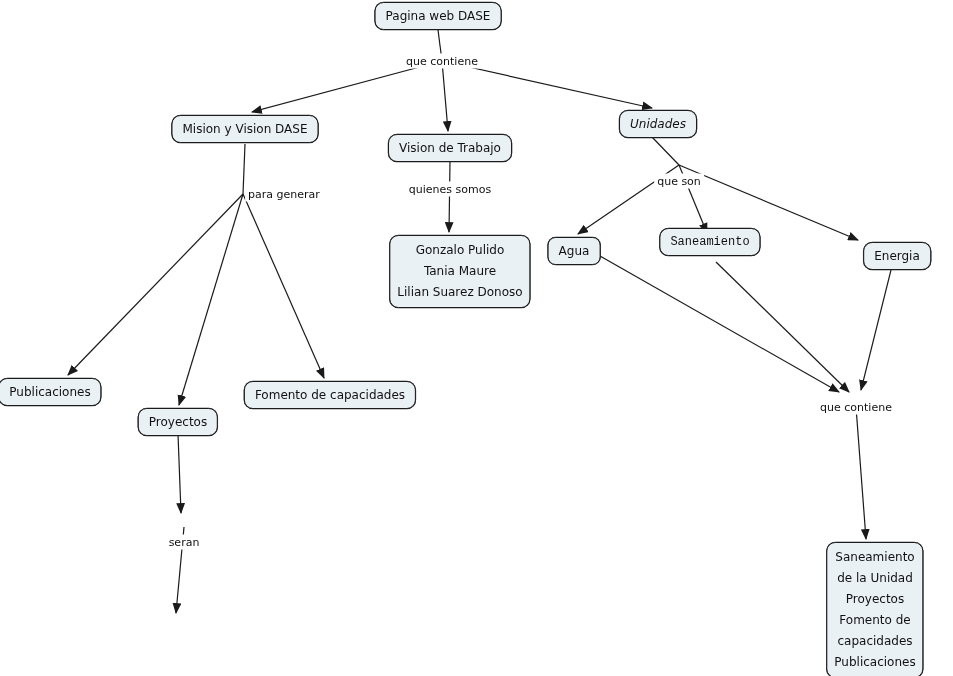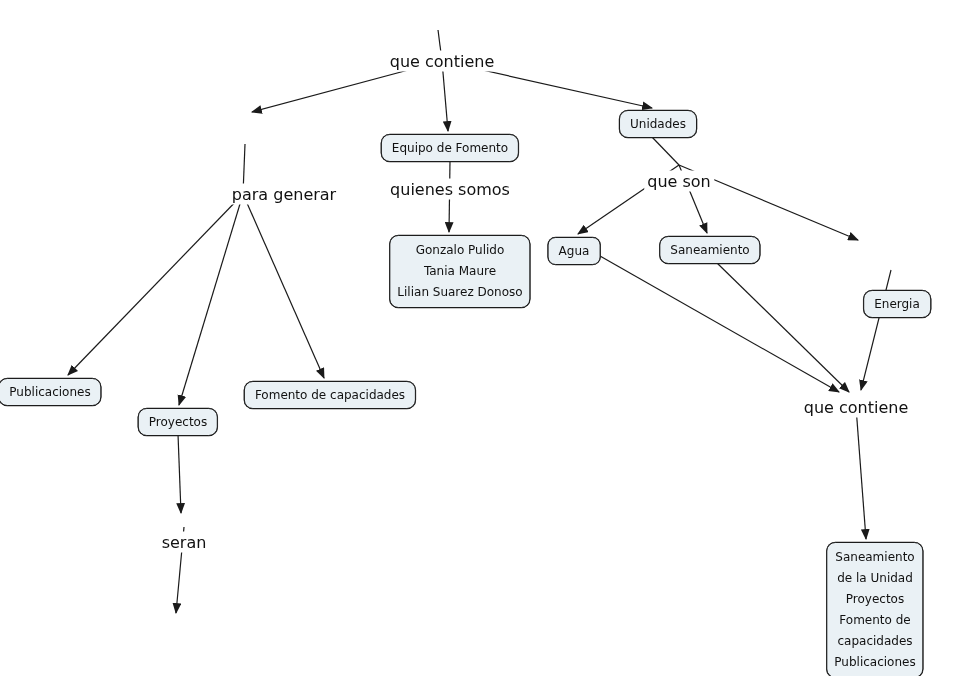--- a/index.html
+++ b/index.html
@@ -98,6 +98,7 @@
     <line x1="184" y1="527" x2="176" y2="613" marker-end="url(#arrow)"></line>
   </svg>
 
+  <div class="node" style="left:438px; top:2px;">Pagina web DASE</div>
   <div class="node" style="left:450px; top:134px;">Equipo de Fomento</div>
   <div class="node" style="left:658px; top:110px;">Unidades</div>
   <div class="node multiline" style="left:452px; top:235px;">Gonzalo Pulido

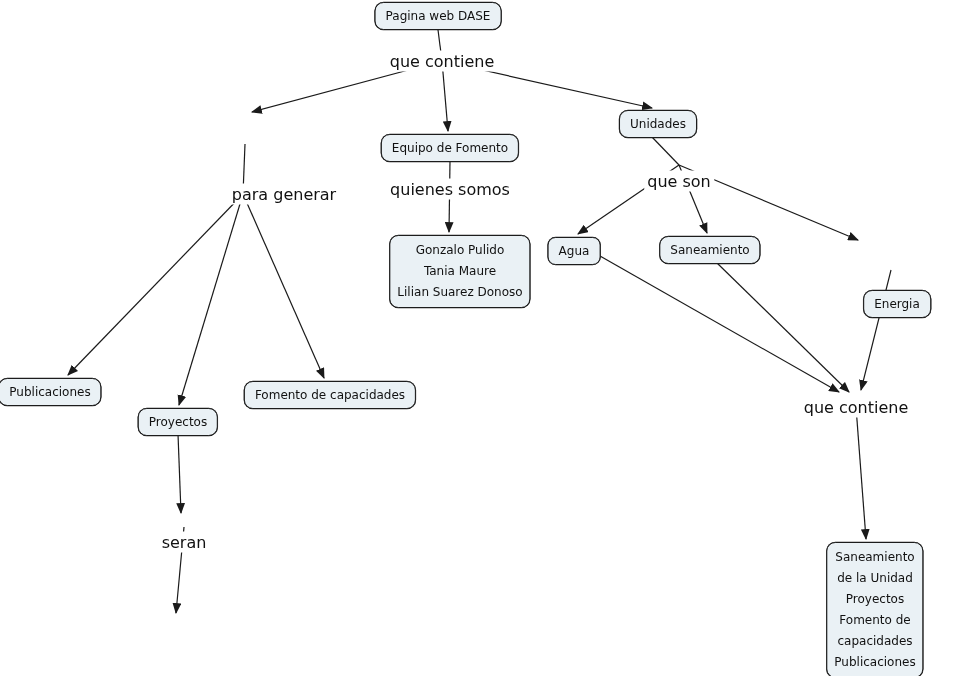--- a/index.html
+++ b/index.html
@@ -52,7 +52,7 @@
     transform: translate(-50%, -50%);
     background: var(--bg);
     padding: 1px 3px;
-    font-size: 16px;
+    font-size: 11px;
     color: var(--text-color);
     white-space: nowrap;
   }

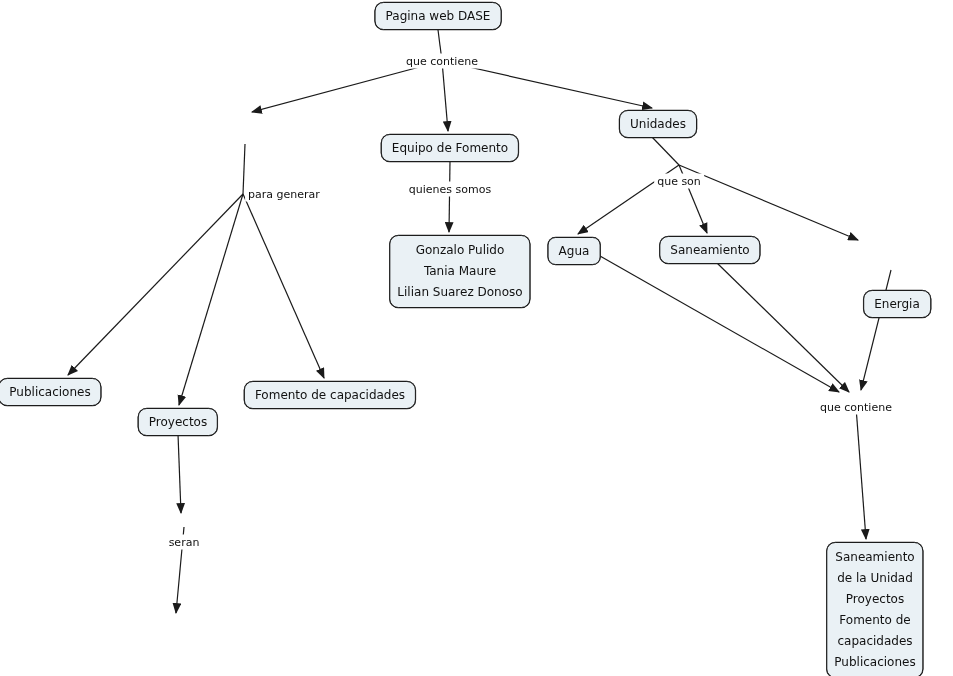--- a/index.html
+++ b/index.html
@@ -99,6 +99,7 @@
   </svg>
 
   <div class="node" style="left:438px; top:2px;">Pagina web DASE</div>
+  <div class="node" style="left:245px; top:115px;">Mision y Vision DASE</div>
   <div class="node" style="left:450px; top:134px;">Equipo de Fomento</div>
   <div class="node" style="left:658px; top:110px;">Unidades</div>
   <div class="node multiline" style="left:452px; top:235px;">Gonzalo Pulido

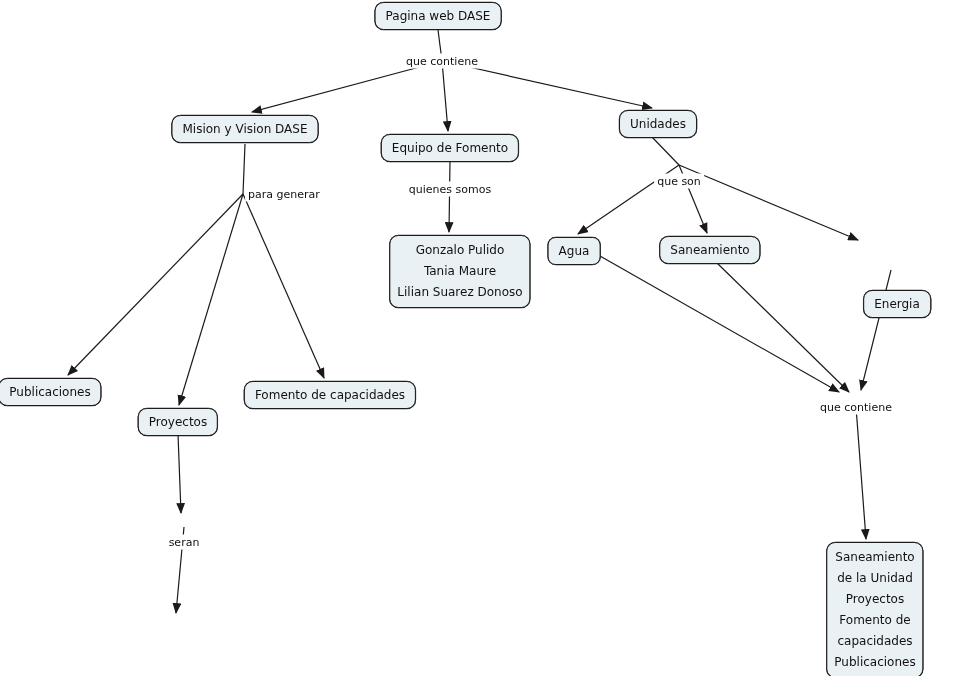--- a/index.html
+++ b/index.html
@@ -101,7 +101,7 @@
   <div class="node" style="left:438px; top:2px;">Pagina web DASE</div>
   <div class="node" style="left:245px; top:115px;">Mision y Vision DASE</div>
   <div class="node" style="left:450px; top:134px;">Equipo de Fomento</div>
-  <div class="node" style="left:658px; top:110px;">Unidades</div>
+  <div class="node" style="left:658px; top:110px;font-style:italic;">Unidades</div>
   <div class="node multiline" style="left:452px; top:235px;">Gonzalo Pulido
 Tania Maure
 Lilian Suarez Donoso</div>

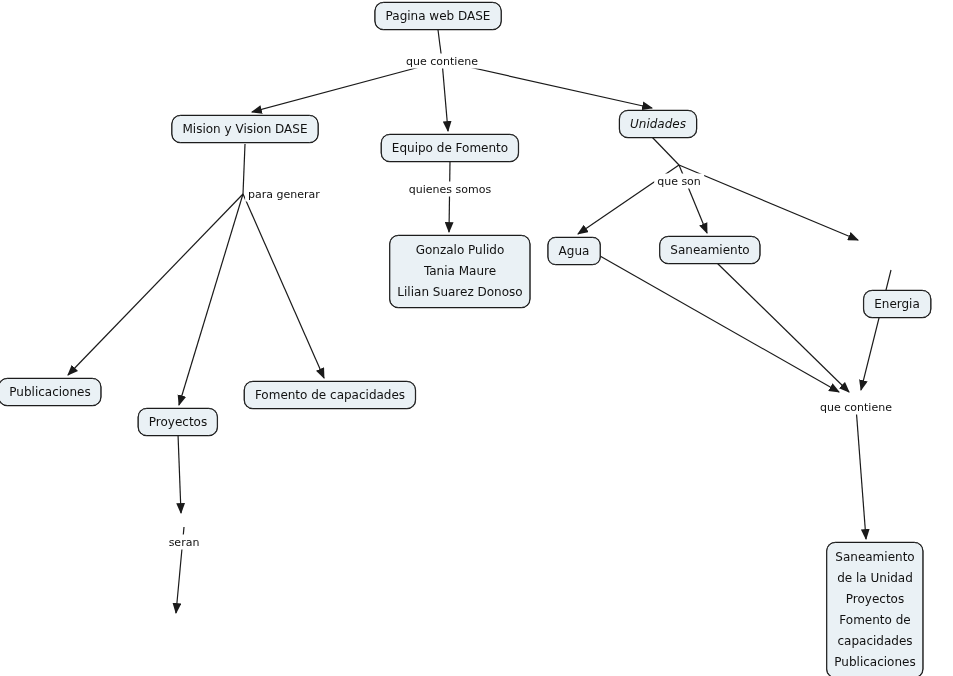--- a/index.html
+++ b/index.html
@@ -100,7 +100,7 @@
 
   <div class="node" style="left:438px; top:2px;">Pagina web DASE</div>
   <div class="node" style="left:245px; top:115px;">Mision y Vision DASE</div>
-  <div class="node" style="left:450px; top:134px;">Equipo de Fomento</div>
+  <div class="node" style="left:450px; top:134px;">Vision de Trabajo</div>
   <div class="node" style="left:658px; top:110px;font-style:italic;">Unidades</div>
   <div class="node multiline" style="left:452px; top:235px;">Gonzalo Pulido
 Tania Maure

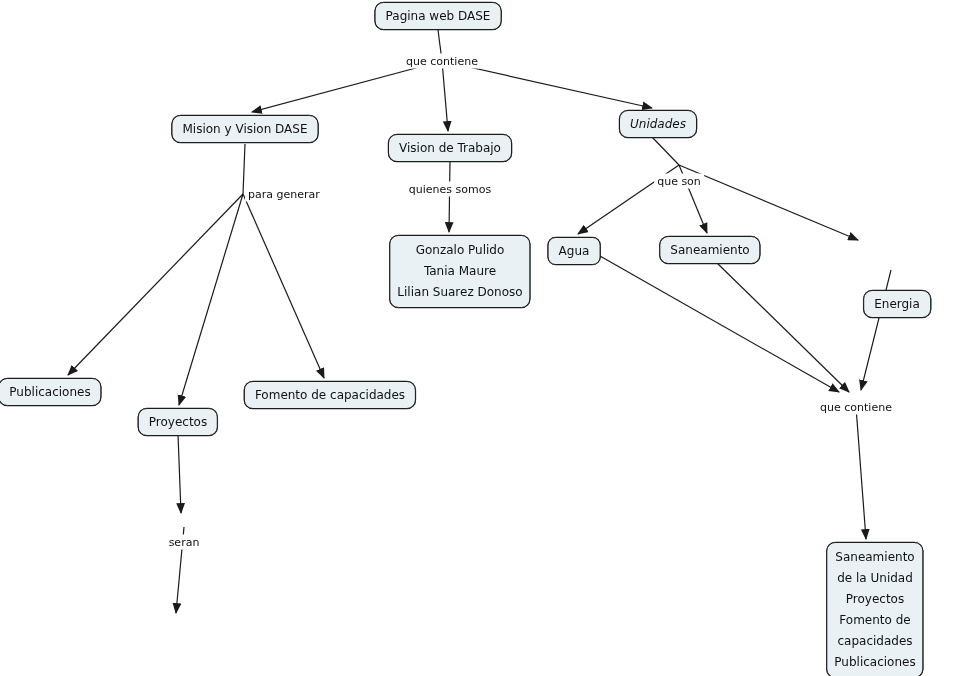--- a/index.html
+++ b/index.html
@@ -106,7 +106,7 @@
 Tania Maure
 Lilian Suarez Donoso</div>
   <div class="node" style="left:574px; top:237px;border-radius:8px;">Agua</div>
-  <div class="node" style="left:710px; top:236px;">Saneamiento</div>
+  <div class="node" style="left:710px; top:228px;font-family:Liberation Mono, monospace;">Saneamiento</div>
   <div class="node" style="left:897px; top:242px;margin-top:48px;">Energia</div>
   <div class="node" style="left:50px; top:378px;">Publicaciones</div>
   <div class="node" style="left:178px; top:408px;">Proyectos</div>

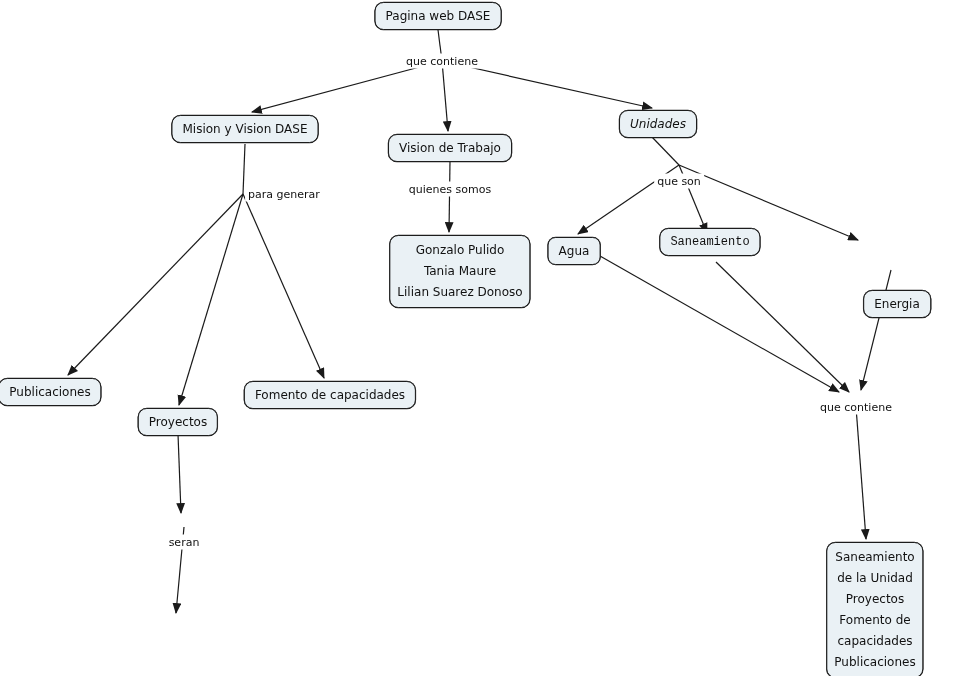--- a/index.html
+++ b/index.html
@@ -107,7 +107,7 @@
 Lilian Suarez Donoso</div>
   <div class="node" style="left:574px; top:237px;border-radius:8px;">Agua</div>
   <div class="node" style="left:710px; top:228px;font-family:Liberation Mono, monospace;">Saneamiento</div>
-  <div class="node" style="left:897px; top:242px;margin-top:48px;">Energia</div>
+  <div class="node" style="left:897px; top:242px;">Energia</div>
   <div class="node" style="left:50px; top:378px;">Publicaciones</div>
   <div class="node" style="left:178px; top:408px;">Proyectos</div>
   <div class="node" style="left:330px; top:381px;">Fomento de capacidades</div>

